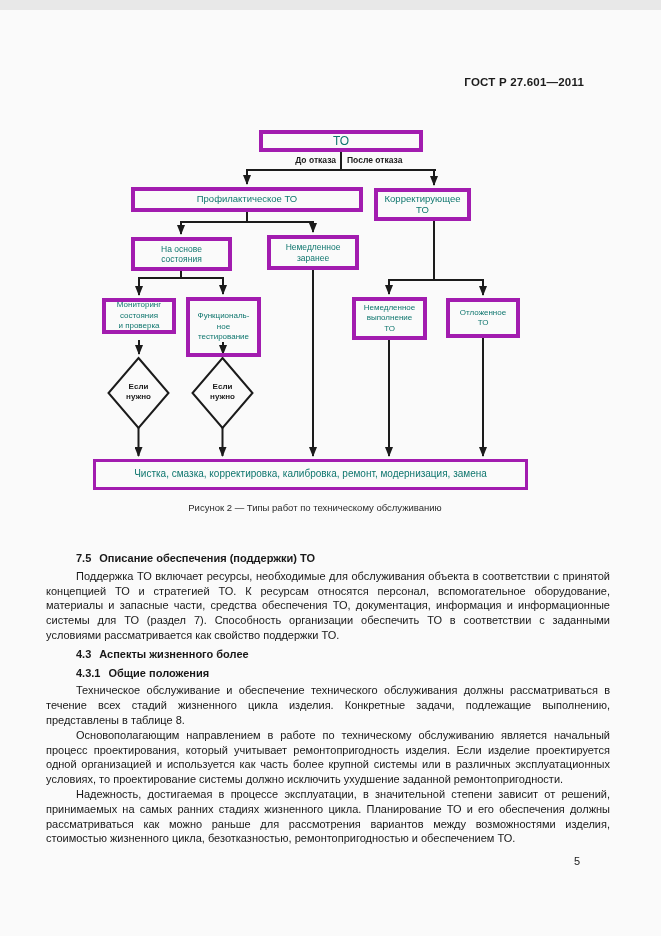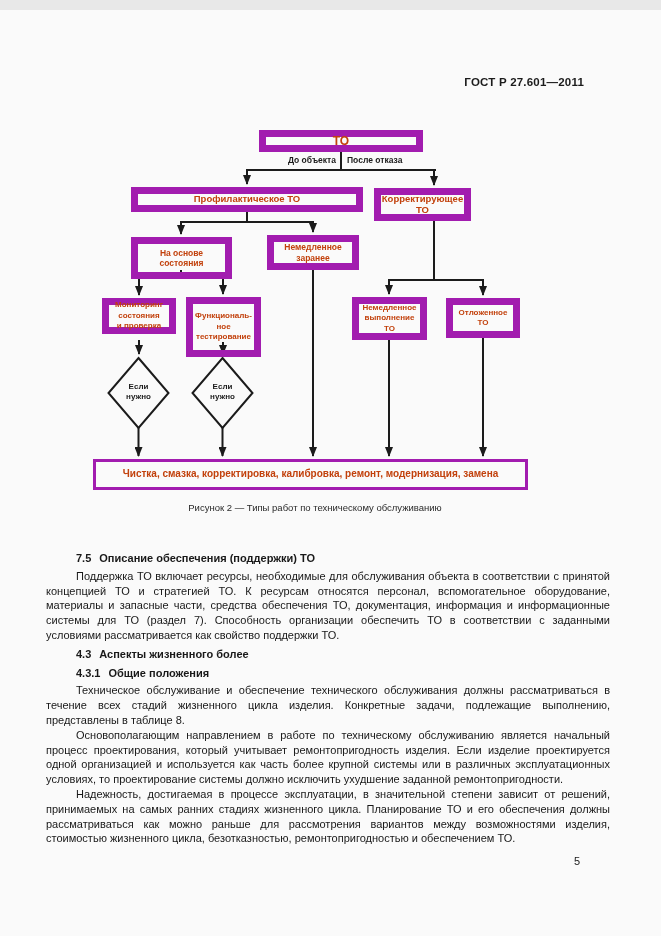--- a/index.html
+++ b/index.html
@@ -22,9 +22,9 @@
   .connectors { position: absolute; left: 85px; top: 110px; }
   .node {
     position: absolute;
-    border: 7px solid #a21caf;
+    border: 4px solid #a21caf;
     display: flex; align-items: center; justify-content: center;
-    text-align: center; font-weight: bold; color: #c2410c;
+    text-align: center; font-weight: normal; color: #0f766e;
     line-height: 10.5px; font-size: 8px;
     background: transparent;
   }

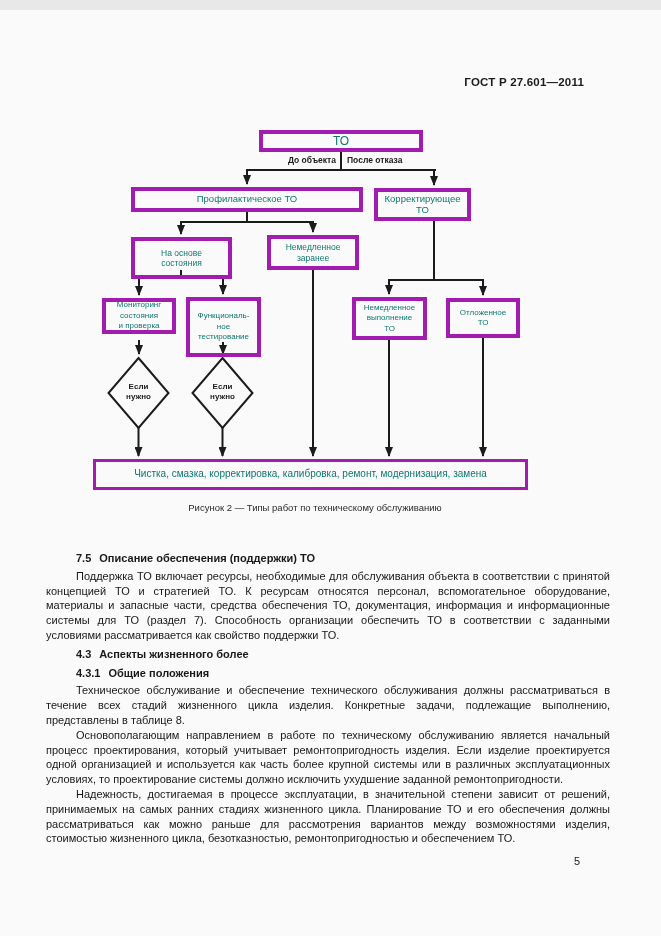--- a/index.html
+++ b/index.html
@@ -104,7 +104,7 @@
 
     <div class="node" style="left:259px;top:120px;width:164px;height:22px;font-size:12px">ТО</div>
 
-    <div class="elabel" style="left:259px;top:144px;width:77px;text-align:right">До объекта</div>
+    <div class="elabel" style="left:259px;top:144px;width:77px;text-align:right">До отказа</div>
     <div class="elabel" style="left:347px;top:144px">После отказа</div>
 
     <div class="node" style="left:131px;top:177px;width:232px;height:25px;font-size:9.5px">Профилактическое ТО</div>

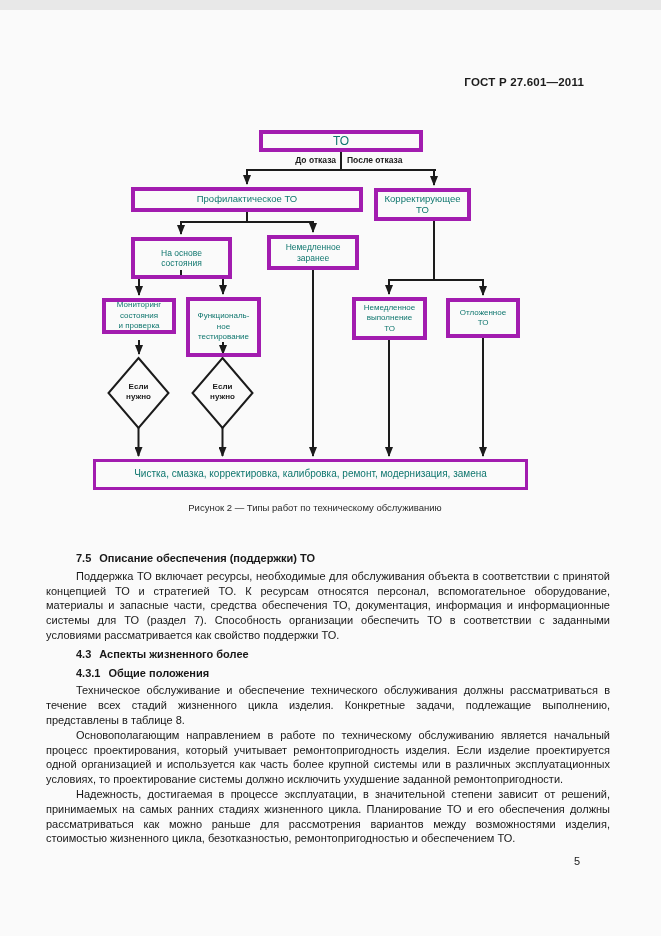--- a/index.html
+++ b/index.html
@@ -111,7 +111,7 @@
 
     <div class="node" style="left:374px;top:178px;width:97px;height:33px;font-size:9.5px">Корректирующее ТО</div>
 
-    <div class="node ml" style="left:131px;top:227px;width:101px;height:42px;font-size:8.5px">На основе
+    <div class="node ml" style="left:131px;top:227px;width:101px;height:34px;font-size:8.5px">На основе
 состояния</div>
 
     <div class="node ml" style="left:267px;top:225px;width:92px;height:35px;font-size:8.5px">Немедленное

